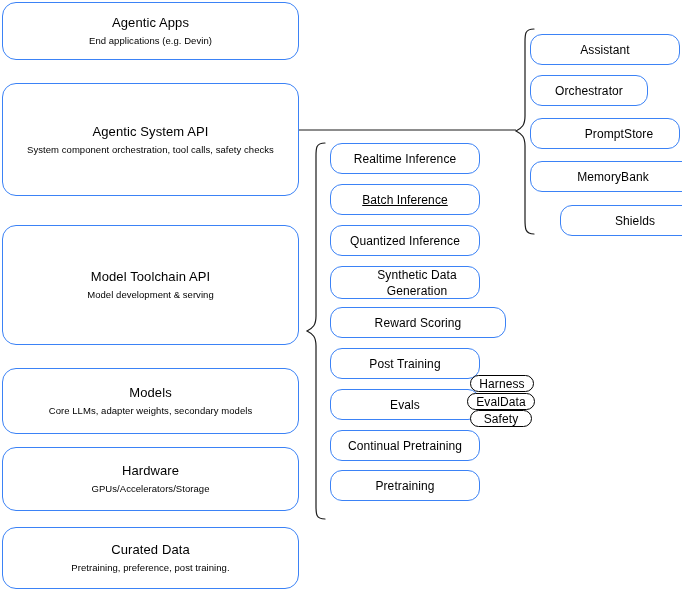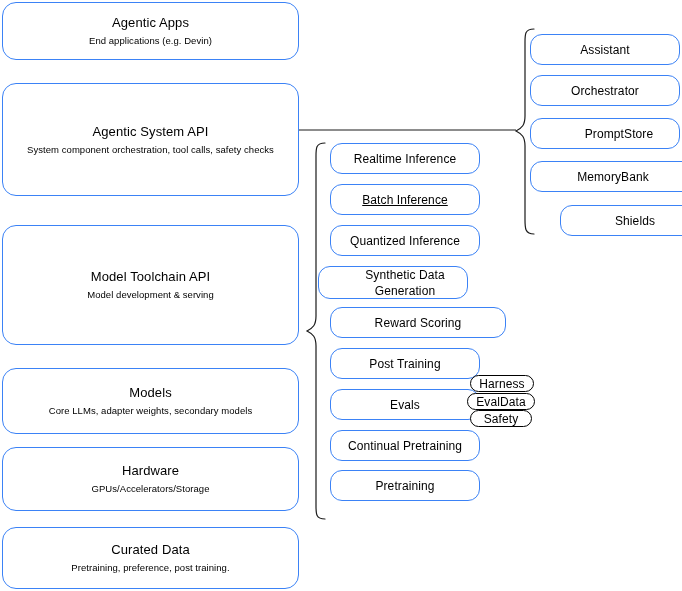--- a/index.html
+++ b/index.html
@@ -178,7 +178,7 @@
   <div class="box" style="left:530px; top:34px; width:150px; height:31px;">
     <div class="cap">Assistant</div>
   </div>
-  <div class="box" style="left:530px; top:75px; width:150px; height:31px;">
+  <div class="box" style="left:530px; top:75px; width:118px; height:31px;">
     <div class="cap">Orchestrator</div>
   </div>
   <div class="box" style="left:530px; top:118px; width:150px; height:31px;padding-left:28px;">

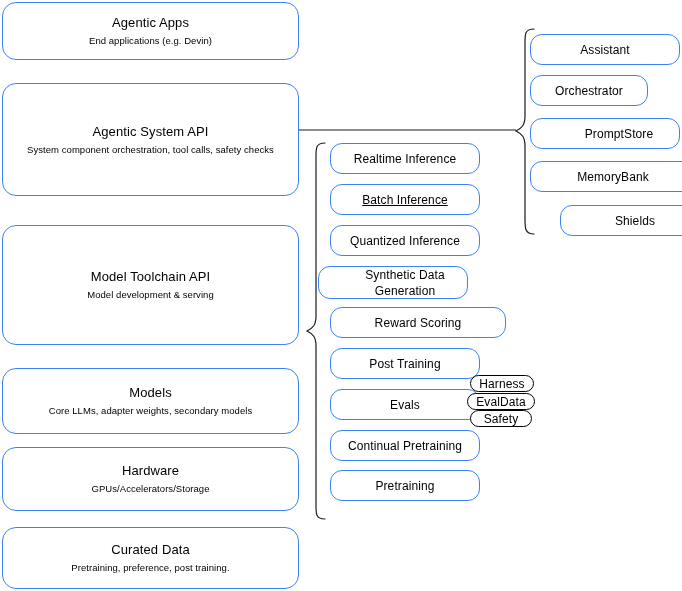--- a/index.html
+++ b/index.html
@@ -146,7 +146,7 @@
   <div class="box" style="left:330px; top:225px; width:150px; height:31px;">
     <div class="cap">Quantized Inference</div>
   </div>
-  <div class="box" style="left:318px; top:266px; width:150px; height:33px;padding-left:24px;">
+  <div class="box" style="left:330px; top:266px; width:150px; height:33px;padding-left:24px;">
     <div class="cap">Synthetic Data Generation</div>
   </div>
   <div class="box" style="left:330px; top:307px; width:176px; height:31px;">

